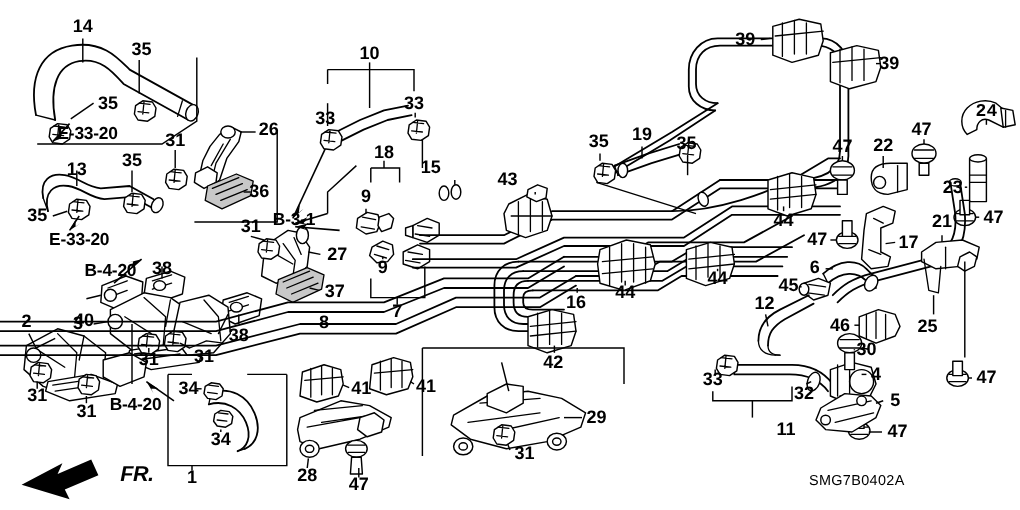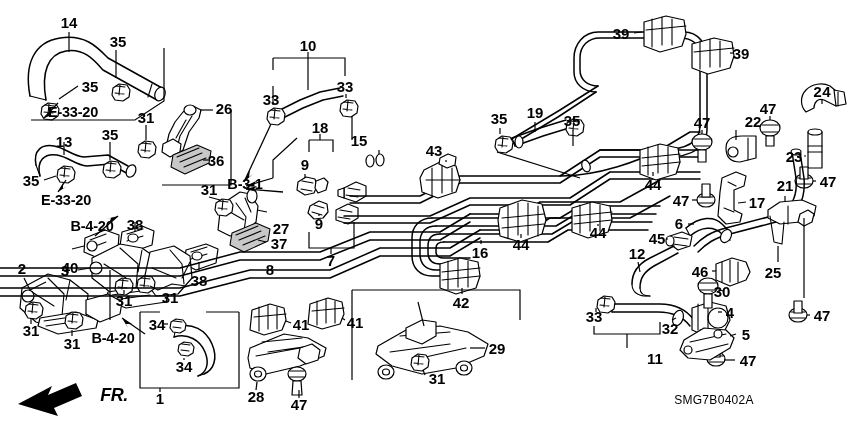--- a/index.html
+++ b/index.html
@@ -652,7 +652,7 @@
       <div class="lbl" style="left: 741px; top: 53px;">39</div>
       <div class="lbl" style="left: 822px; top: 93px; font-family: Liberation Mono, monospace;">24</div>
       <div class="lbl" style="left: 794px; top: 156px;">23</div>
-      <div class="lbl" style="left: 736px; top: 121px; margin-left: 17px;">22</div>
+      <div class="lbl" style="left: 736px; top: 121px;">22</div>
       <div class="lbl" style="left: 702px; top: 122px;">47</div>
       <div class="lbl" style="left: 768px; top: 108px;">47</div>
       <div class="lbl" style="left: 757px; top: 202px;">17</div>

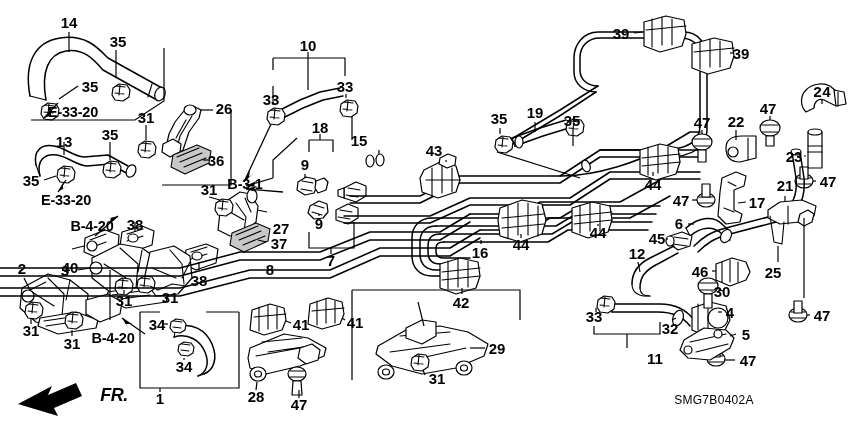--- a/index.html
+++ b/index.html
@@ -633,7 +633,7 @@
       <div class="lbl" style="left: 319px; top: 223px;">9</div>
       <div class="lbl" style="left: 331px; top: 260px;">7</div>
       <div class="lbl" style="left: 359px; top: 140px;">15</div>
-      <div class="lbl" style="left: 434px; top: 150px;">43</div>
+      <div class="lbl" style="left: 423px; top: 150px;">43</div>
       <div class="lbl" style="left: 480px; top: 252px;">16</div>
       <div class="lbl" style="left: 301px; top: 324px;">41</div>
       <div class="lbl" style="left: 355px; top: 322px;">41</div>

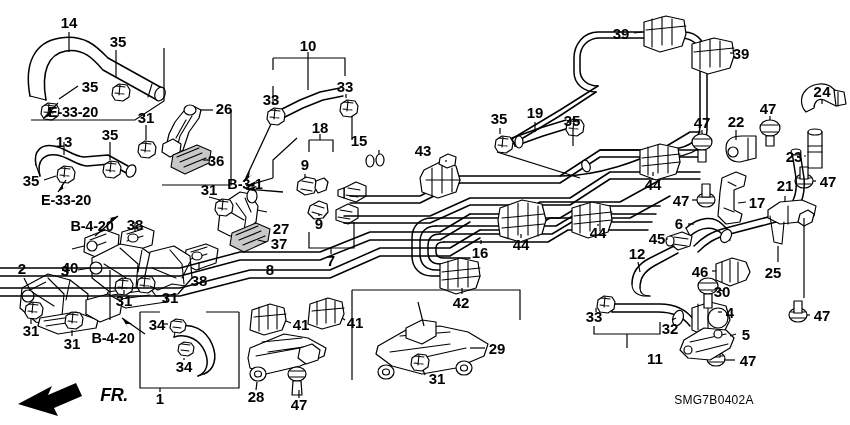--- a/index.html
+++ b/index.html
@@ -610,7 +610,7 @@
       <div class="lbl" style="left: 224px; top: 108px;">26</div>
       <div class="lbl" style="left: 216px; top: 160px;">36</div>
       <div class="lbl" style="left: 209px; top: 189px;">31</div>
-      <div class="lbl" style="left: 281px; top: 228px;">27</div>
+      <div class="lbl" style="left: 281px; top: 212px;">27</div>
       <div class="lbl" style="left: 279px; top: 243px;">37</div>
       <div class="lbl" style="left: 135px; top: 224px;">38</div>
       <div class="lbl" style="left: 199px; top: 280px;">38</div>

